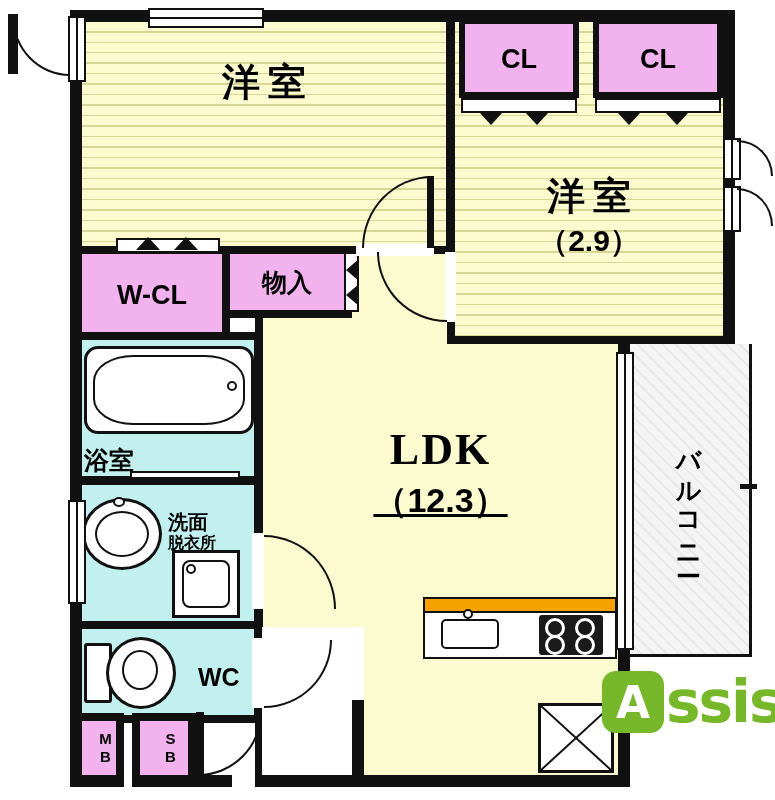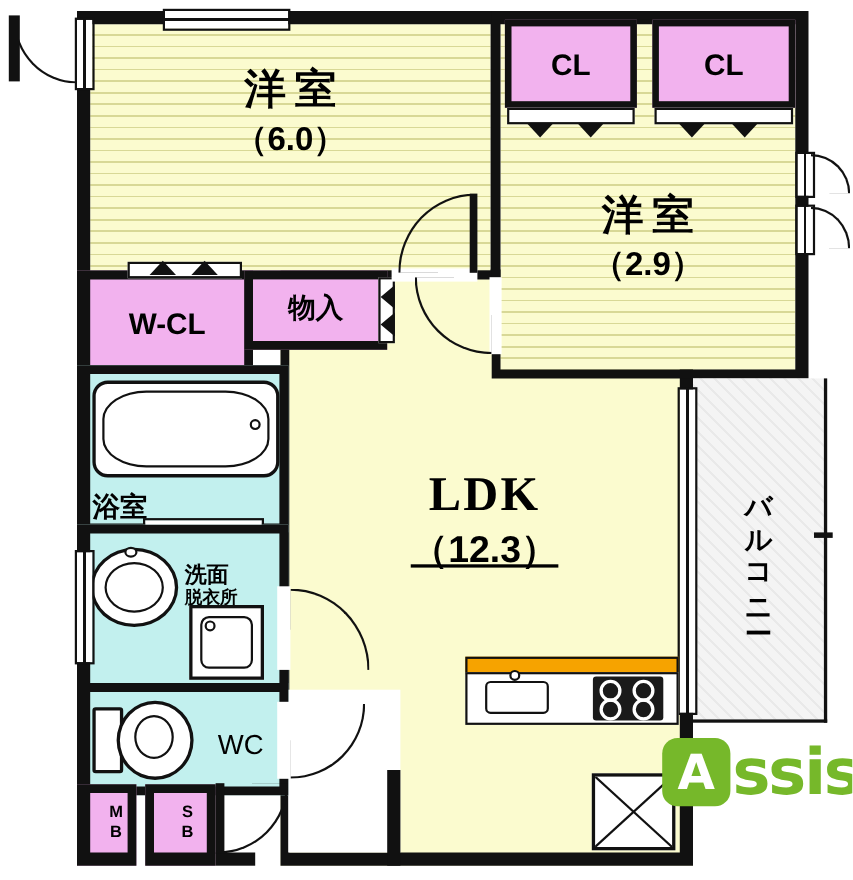--- a/index.html
+++ b/index.html
@@ -57,7 +57,6 @@
   <div class="room stripes" style="left:70px;top:10px;width:384px;height:244px;border-width:12px 8px 8px 12px;">
     <div class="lbl" style="top:36px;">
       <div class="name">洋室</div>
-      <div class="area">（6.0）</div>
     </div>
   </div>
 

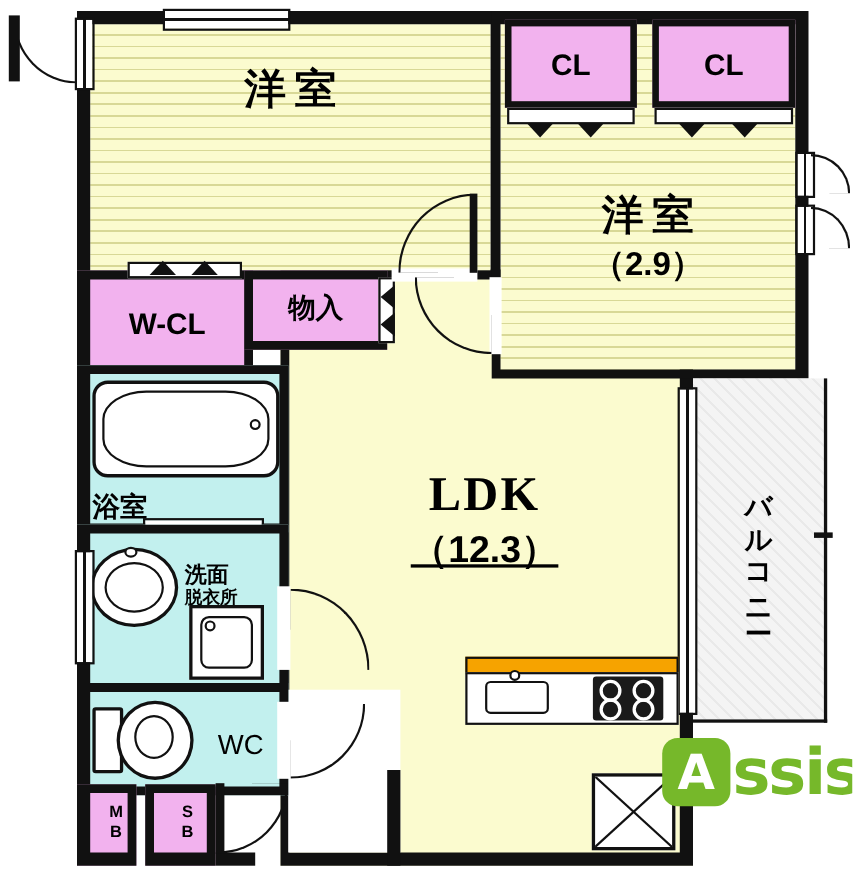--- a/index.html
+++ b/index.html
@@ -91,7 +91,7 @@
       <span class="tri-u" style="left:56px;"></span>
   </div>
 
-  <div class="room pink" style="left:222px;top:246px;width:130px;height:72px;border-width:8px;font-family:Liberation Mono, monospace;">
+  <div class="room pink" style="left:222px;top:246px;width:130px;height:72px;border-width:8px;">
     <div class="lbl" style="top:12px;font-size:25px;">物入</div>
   </div>
   <div class="a" style="left:344px;top:252px;width:15px;height:60px;background:#fff;border:2px solid #111;overflow:visible;">

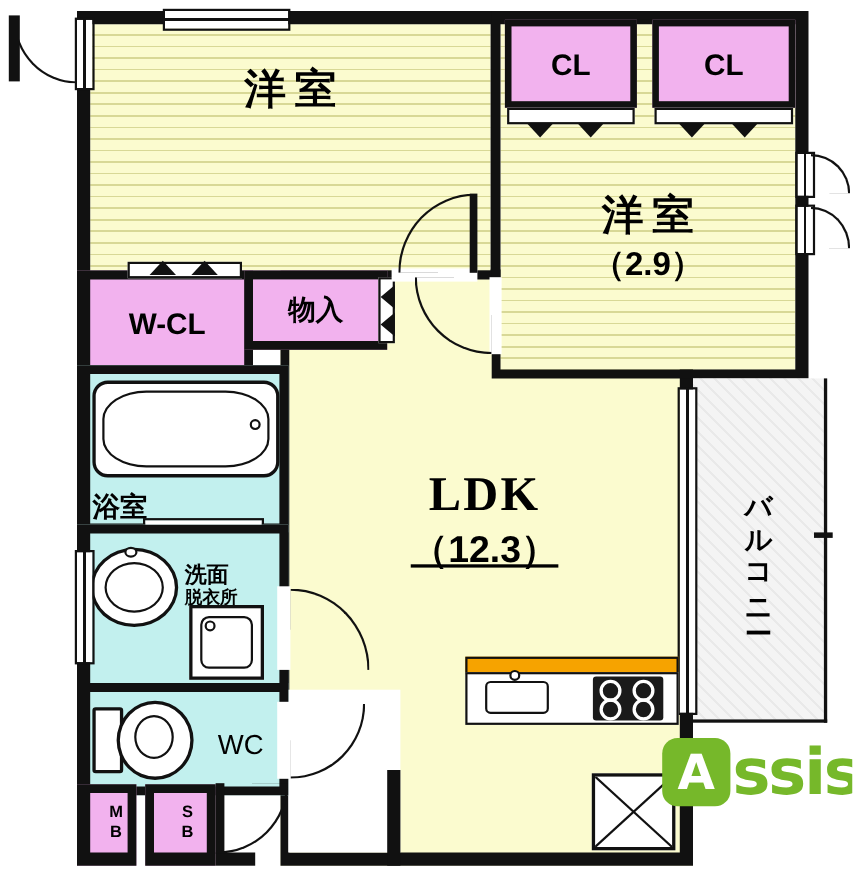--- a/index.html
+++ b/index.html
@@ -123,7 +123,7 @@
   </div>
 
   <div class="room cyan" style="left:70px;top:621px;width:192px;height:102px;border-width:8px 8px 8px 12px;">
-    <div class="a" style="left:116px;top:34px;font-size:25px;font-weight:normal;">WC</div>
+    <div class="a" style="left:116px;top:34px;font-size:25px;font-weight:bold;">WC</div>
   </div>
   <div class="a" style="left:84px;top:636px;width:96px;height:70px;">
     <div class="fix" style="left:0;top:7px;width:22px;height:54px;border-radius:3px;"></div>

